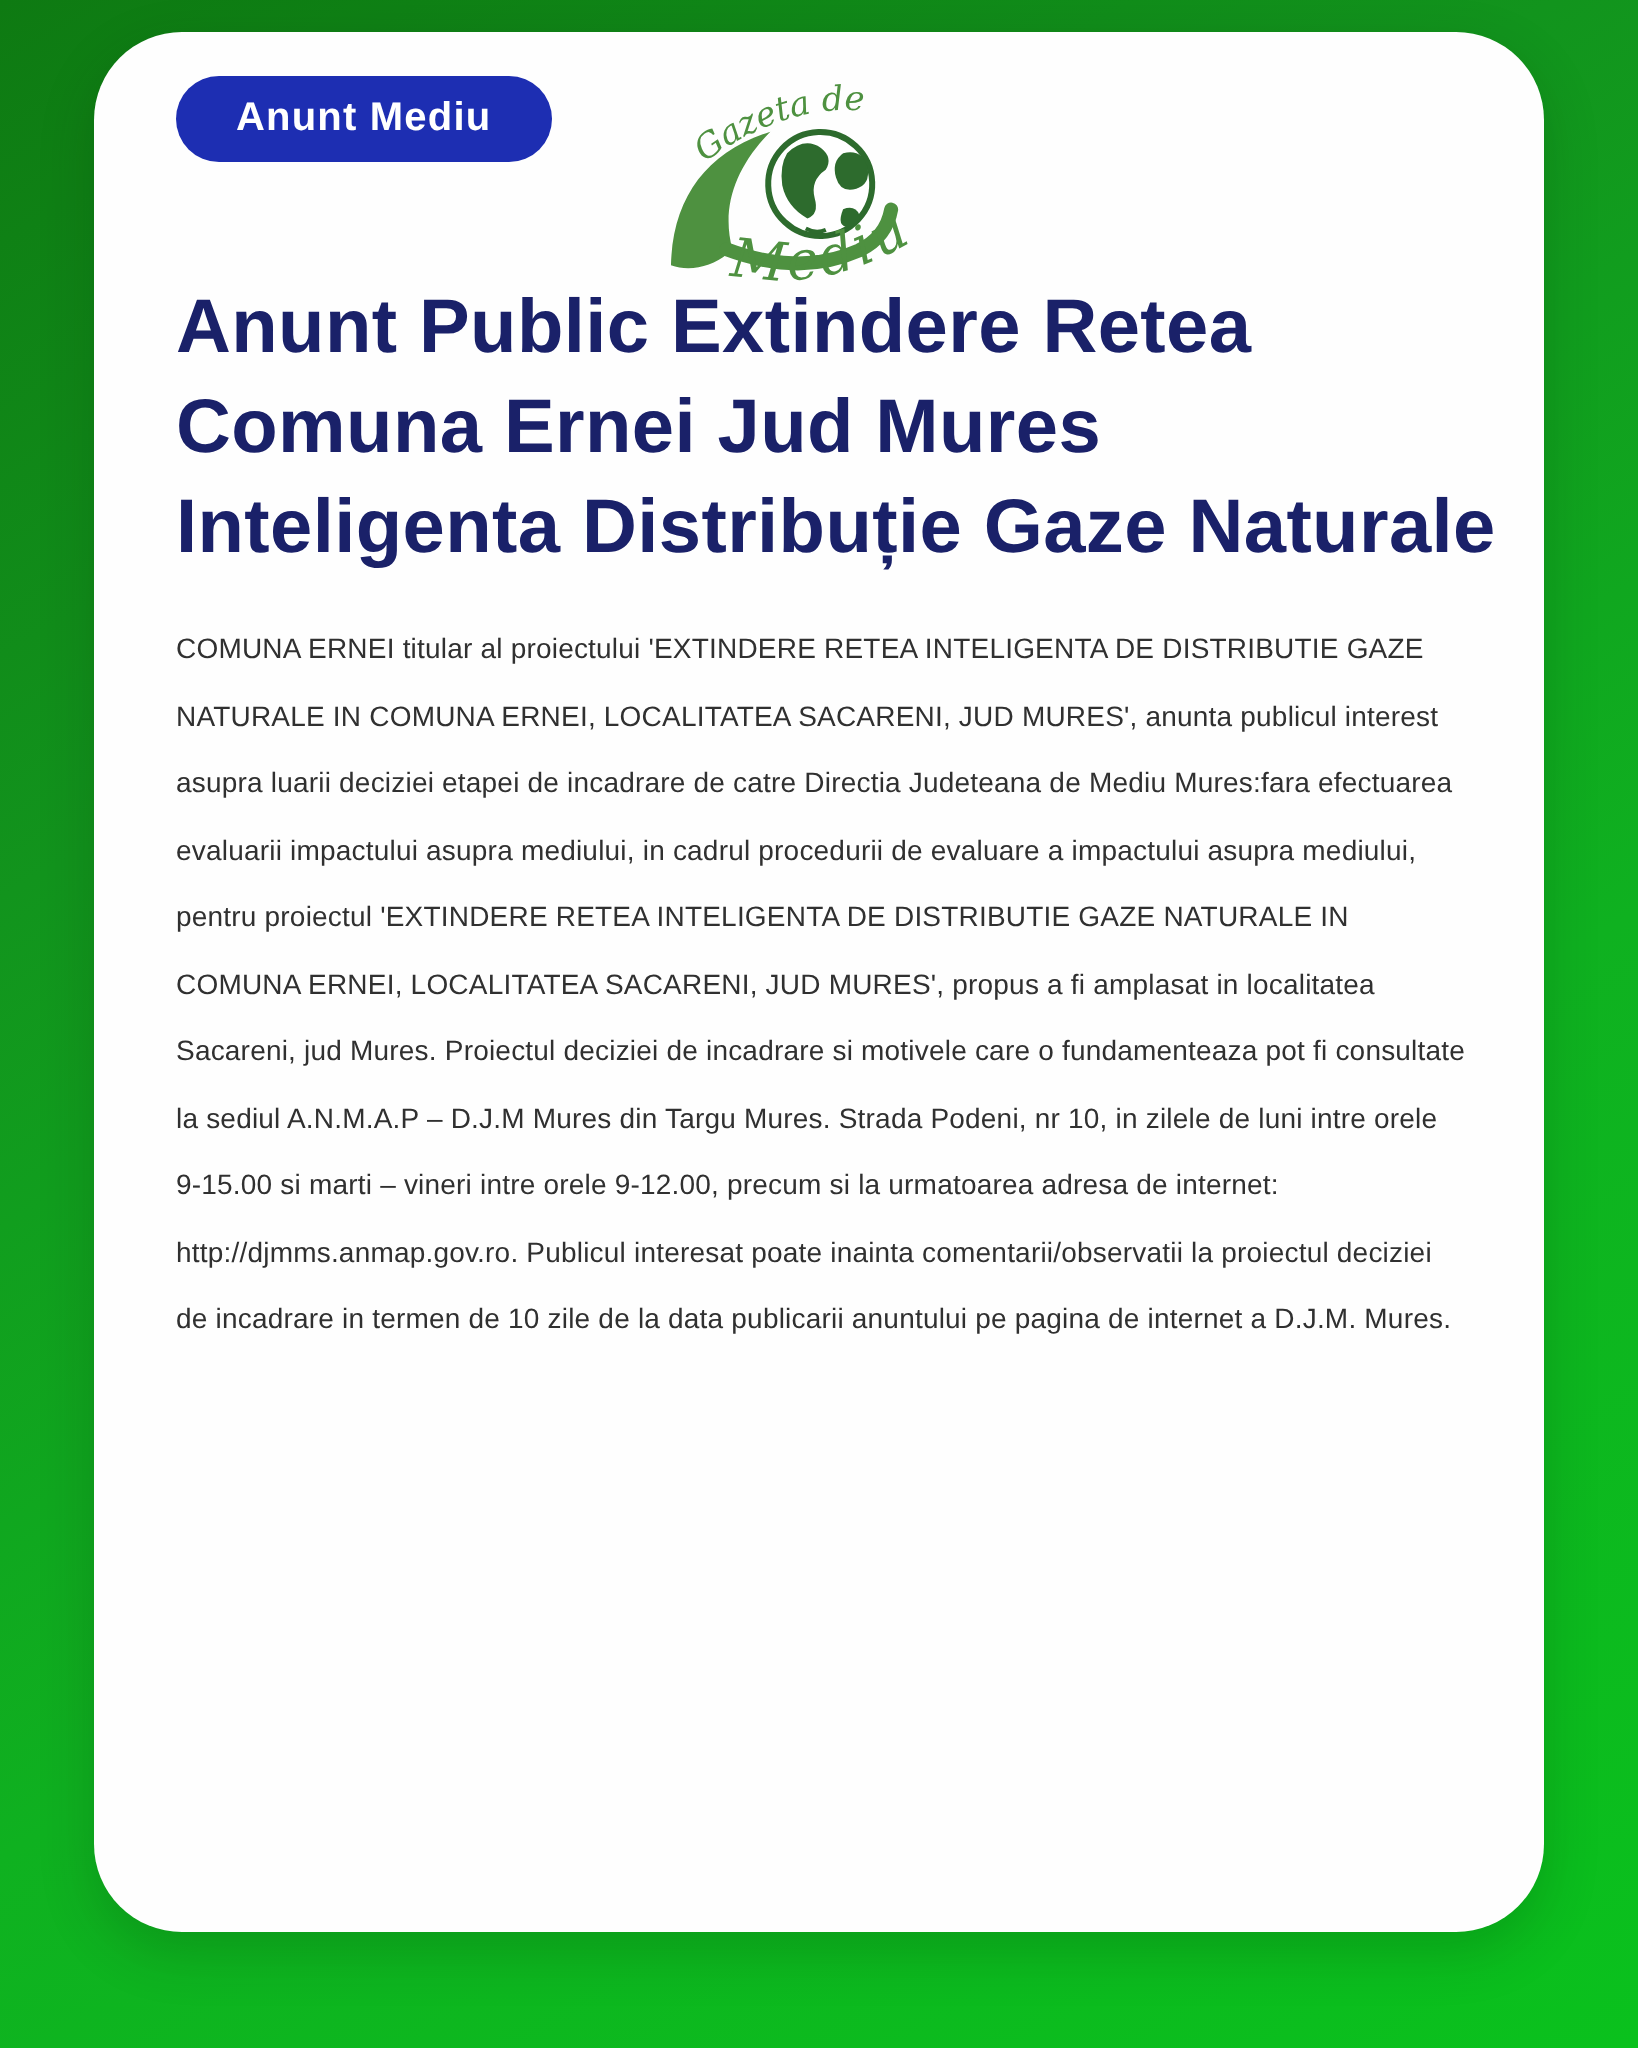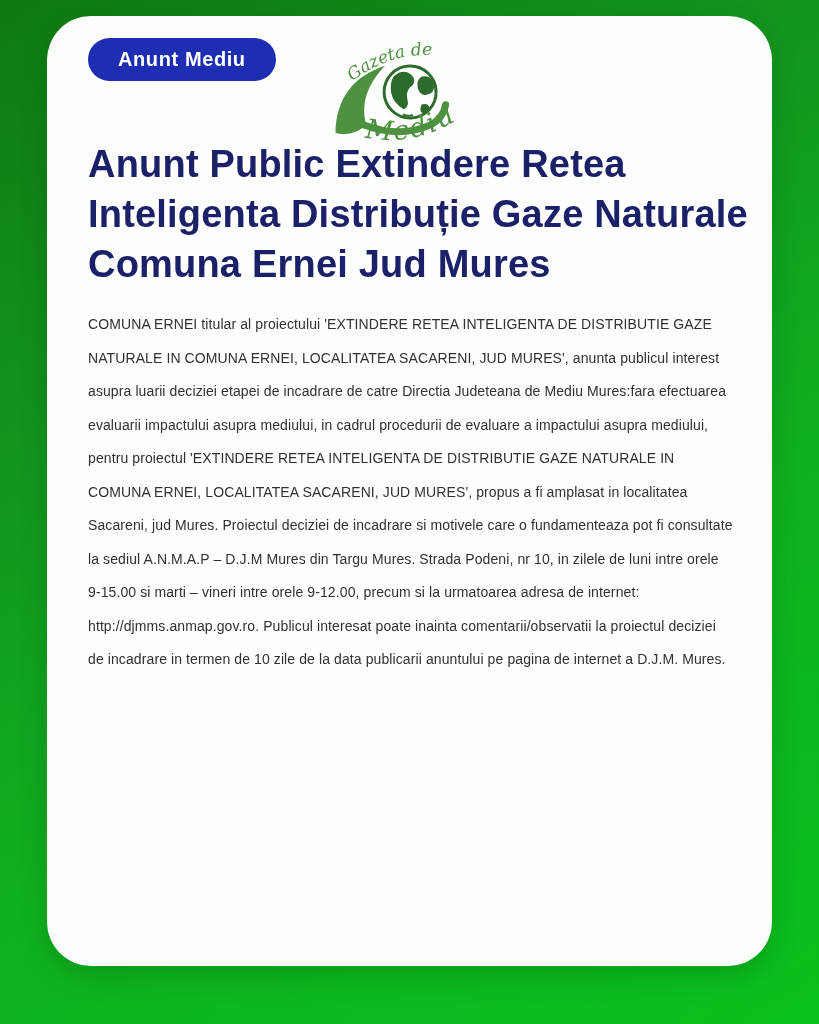--- a/index.html
+++ b/index.html
@@ -107,8 +107,8 @@
 
     <h1 class="heading">
       <div class="hline">Anunt Public Extindere Retea</div>
+      <div class="hline">Comuna Ernei Jud Mures</div>
       <div class="hline">Inteligenta Distribuție Gaze Naturale</div>
-      <div class="hline">Comuna Ernei Jud Mures</div>
     </h1>
 
     <p class="body-text">COMUNA ERNEI titular al proiectului 'EXTINDERE RETEA INTELIGENTA DE DISTRIBUTIE GAZE NATURALE IN COMUNA ERNEI, LOCALITATEA SACARENI, JUD MURES', anunta publicul interest asupra luarii deciziei etapei de incadrare de catre Directia Judeteana de Mediu Mures:fara efectuarea evaluarii impactului asupra mediului, in cadrul procedurii de evaluare a impactului asupra mediului, pentru proiectul 'EXTINDERE RETEA INTELIGENTA DE DISTRIBUTIE GAZE NATURALE IN COMUNA ERNEI, LOCALITATEA SACARENI, JUD MURES', propus a fi amplasat in localitatea Sacareni, jud Mures. Proiectul deciziei de incadrare si motivele care o fundamenteaza pot fi consultate la sediul A.N.M.A.P – D.J.M Mures din Targu Mures. Strada Podeni, nr 10, in zilele de luni intre orele 9-15.00 si marti – vineri intre orele 9-12.00, precum si la urmatoarea adresa de internet: http://djmms.anmap.gov.ro. Publicul interesat poate inainta comentarii/observatii la proiectul deciziei de incadrare in termen de 10 zile de la data publicarii anuntului pe pagina de internet a D.J.M. Mures.</p>

